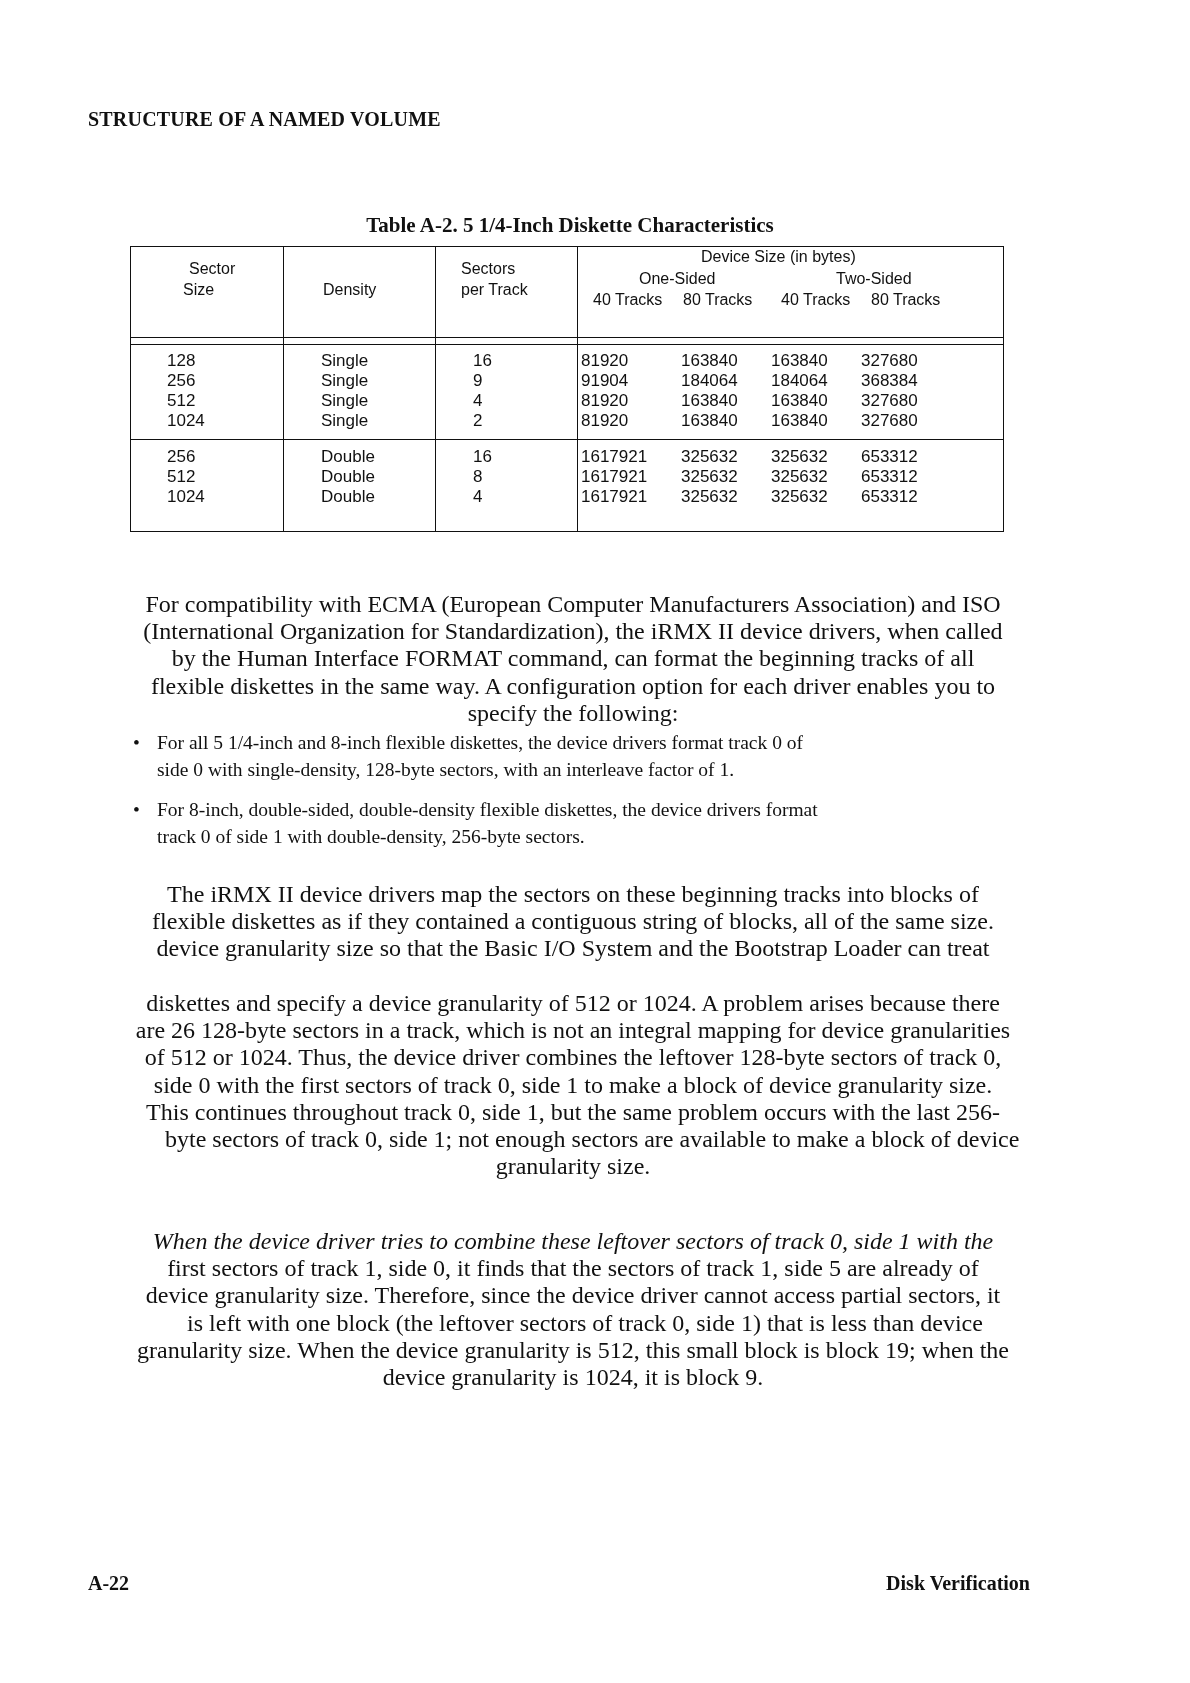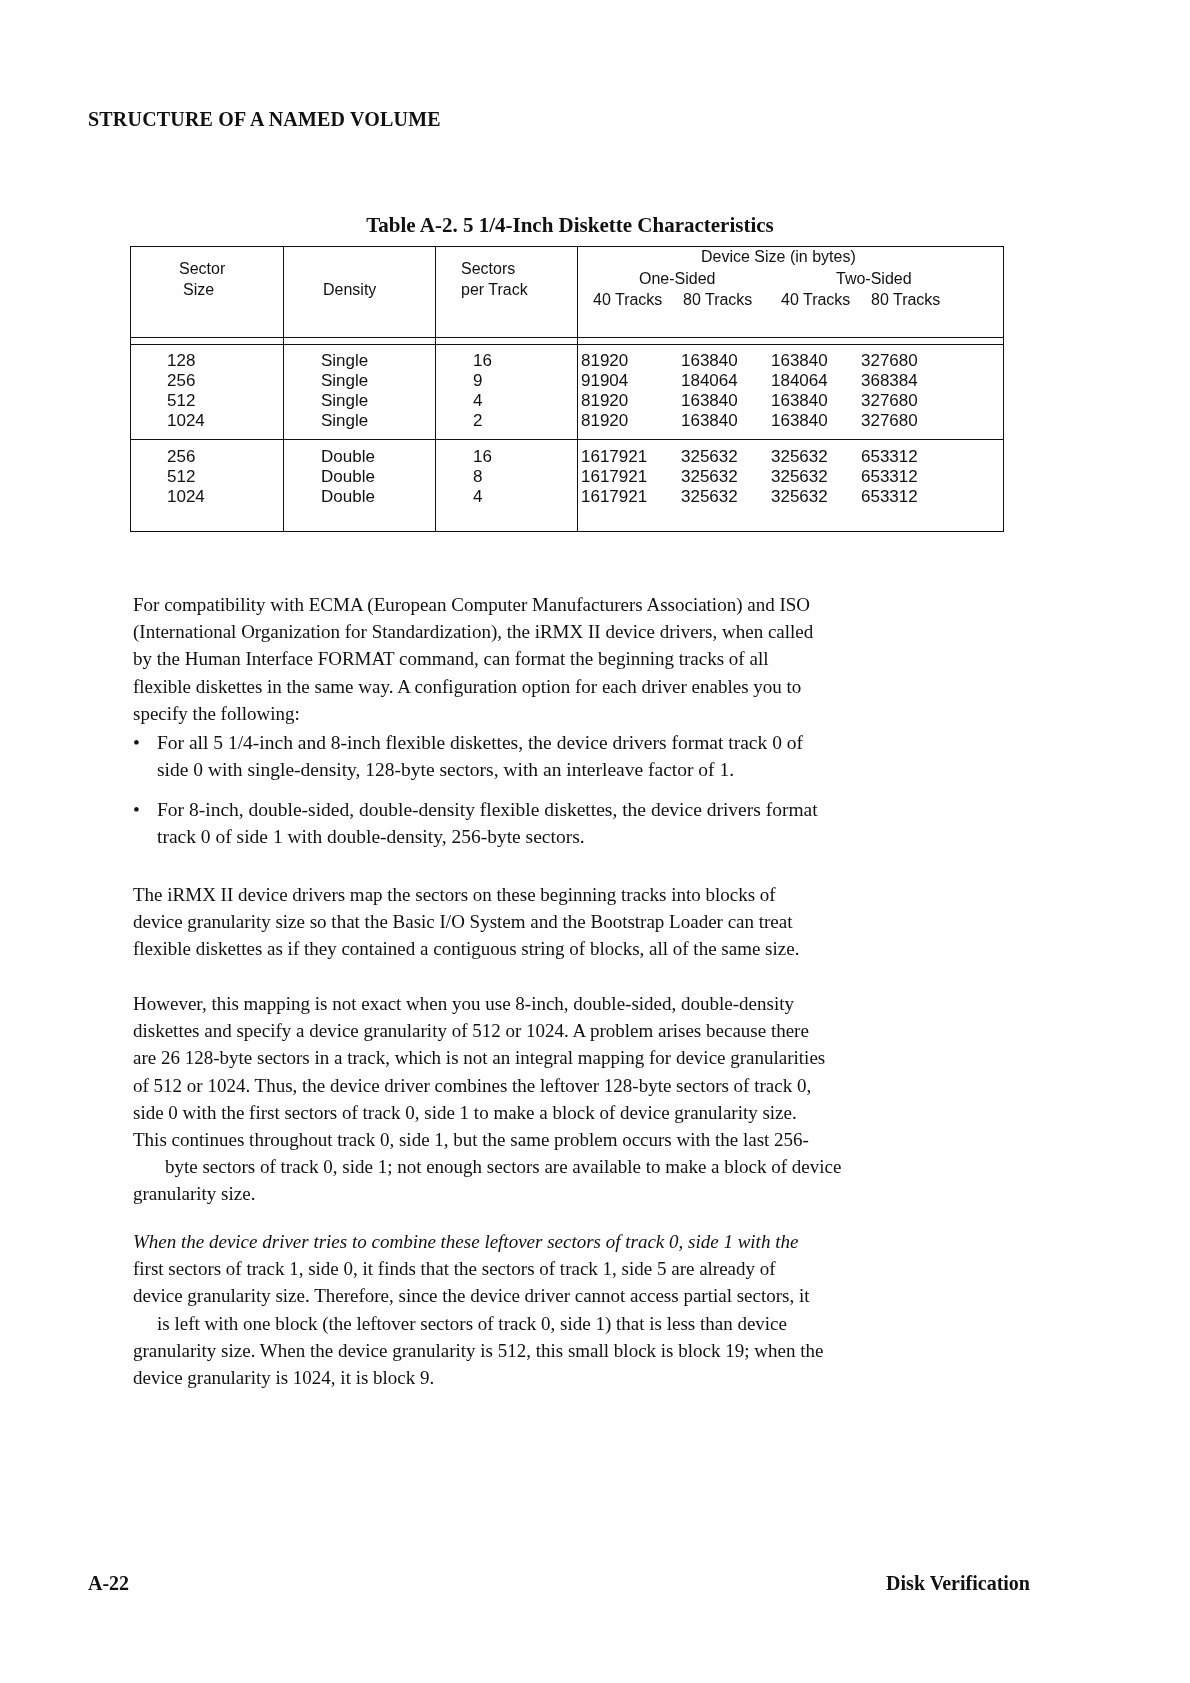--- a/index.html
+++ b/index.html
@@ -44,7 +44,7 @@
 
   <div class="hline" style="top:192px;"></div>
 
-  <div class="cell" style="left:48px; top:11px;">Sector</div>
+  <div class="cell" style="left:58px; top:11px;">Sector</div>
   <div class="cell" style="left:52px; top:32px;">Size</div>
   <div class="cell" style="left:192px; top:32px;">Density</div>
   <div class="cell" style="left:330px; top:11px;">Sectors</div>

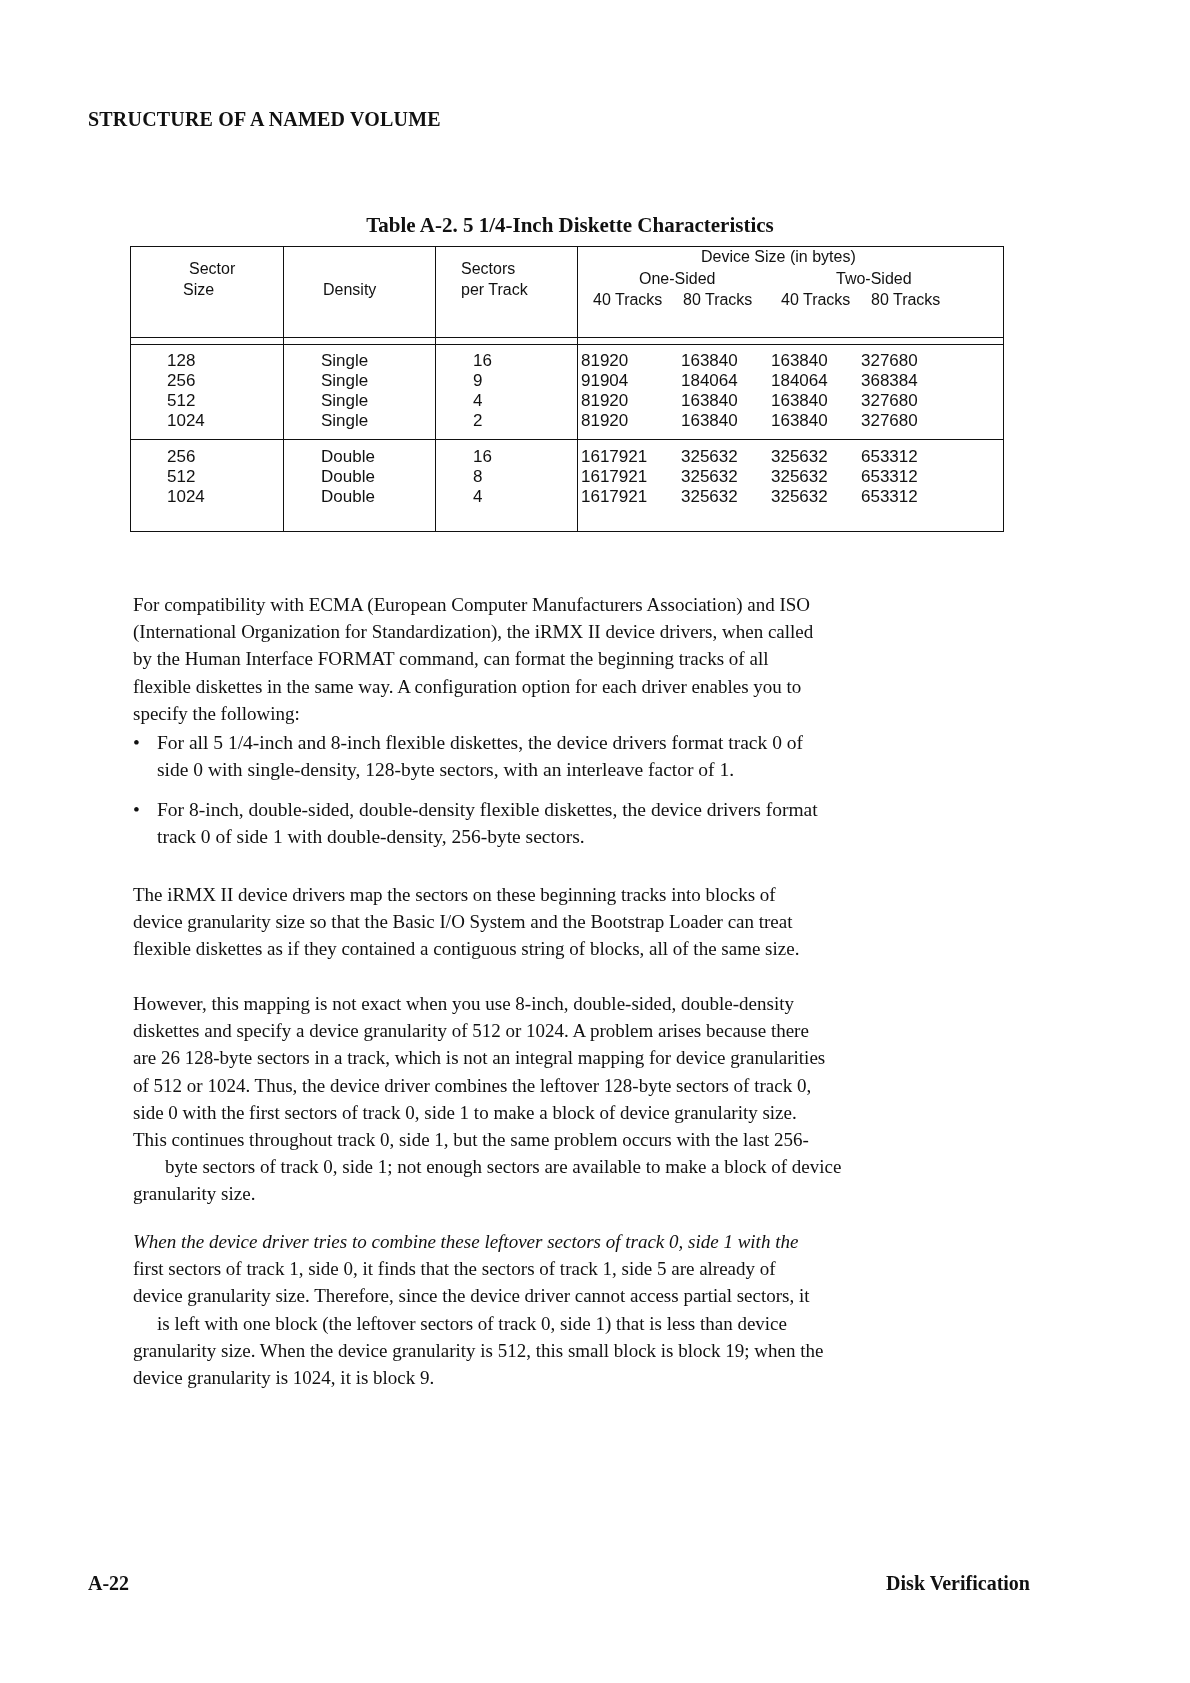--- a/index.html
+++ b/index.html
@@ -18,7 +18,7 @@
   .cell { position: absolute; font-size: 16px; line-height: 21px; white-space: nowrap; }
   .col { position: absolute; font-size: 17px; line-height: 21px; white-space: nowrap; margin-left: 18px; }
 
-  .para { position: absolute; left: 133px; width: 880px; font-size: 19px; line-height: 27.2px; }
+  .para { position: absolute; left: 133px; width: 880px; font-size: 24px; line-height: 27.2px; text-align: center; }
   .bullet-item { position: absolute; left: 133px; width: 880px; font-size: 19.5px; line-height: 27.2px; }
   .bullet-dot { position: absolute; left: 0; top: 0; }
   .bullet-text { position: absolute; left: 24px; width: 840px; }

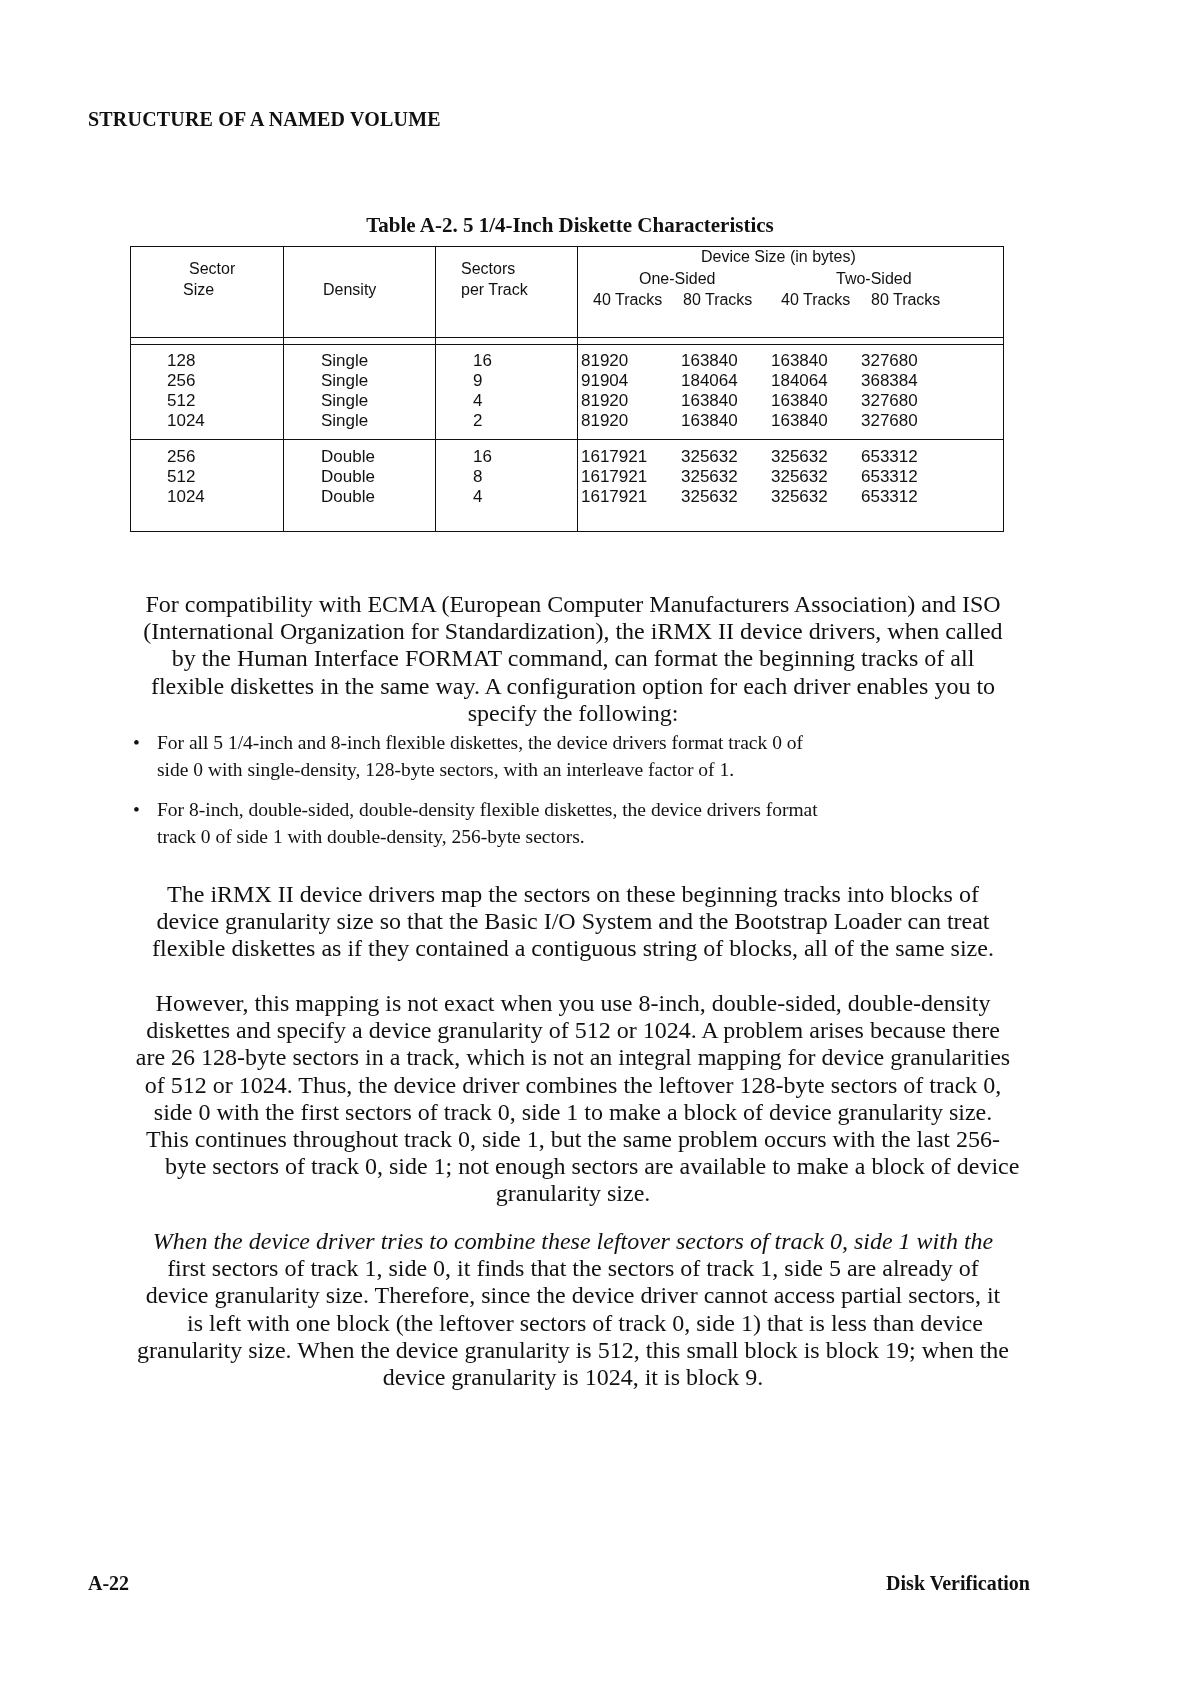--- a/index.html
+++ b/index.html
@@ -152,8 +152,8 @@
 
 <div id="para2" class="para serif" style="top:881px;">
     <div style="white-space: nowrap;">The iRMX II device drivers map the sectors on these beginning tracks into blocks of</div>
+    <div style="white-space: nowrap;">flexible diskettes as if they contained a contiguous string of blocks, all of the same size.</div>
     <div style="white-space: nowrap;">device granularity size so that the Basic I/O System and the Bootstrap Loader can treat</div>
-    <div style="white-space: nowrap;">flexible diskettes as if they contained a contiguous string of blocks, all of the same size.</div>
   </div>
 <div id="para3" class="para serif" style="top:990px;">
     <div style="white-space: nowrap;">However, this mapping is not exact when you use 8-inch, double-sided, double-density</div>

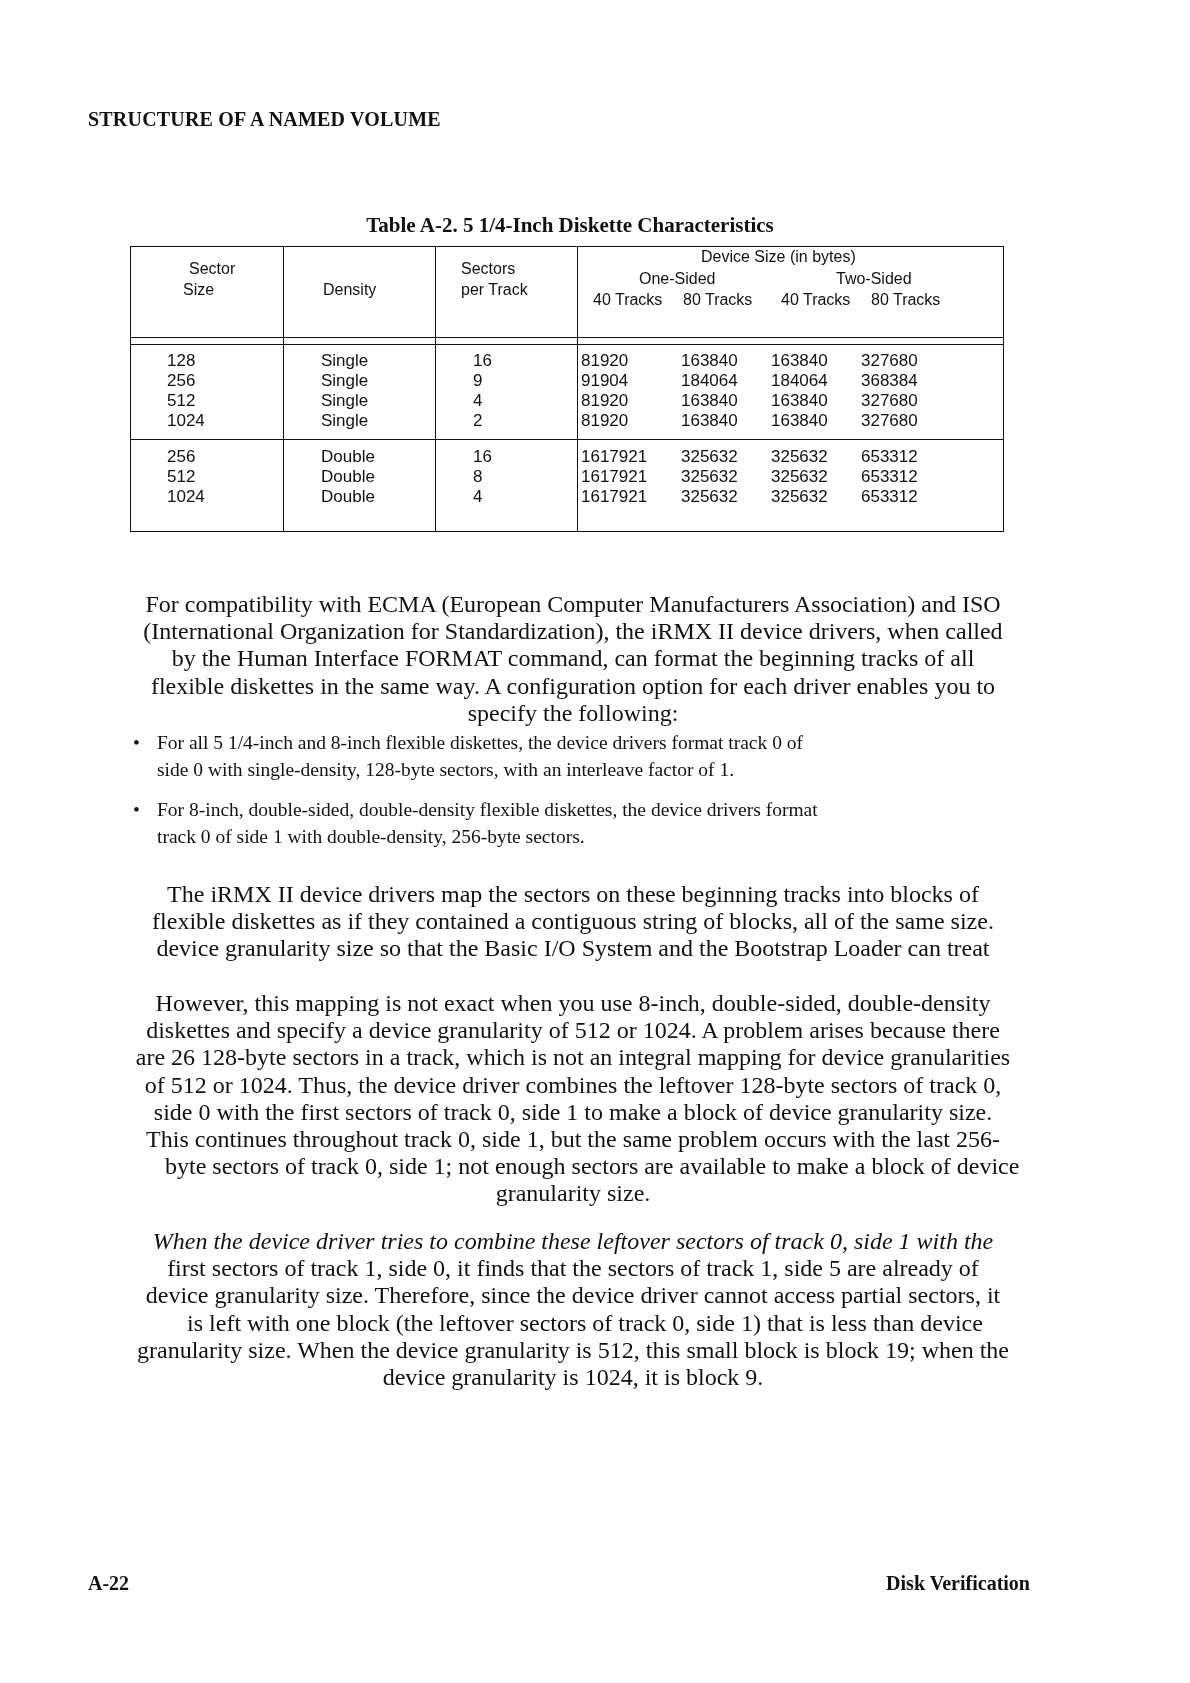--- a/index.html
+++ b/index.html
@@ -156,7 +156,6 @@
     <div style="white-space: nowrap;">device granularity size so that the Basic I/O System and the Bootstrap Loader can treat</div>
   </div>
 <div id="para3" class="para serif" style="top:990px;">
-    <div style="white-space: nowrap;">However, this mapping is not exact when you use 8-inch, double-sided, double-density</div>
     <div style="white-space: nowrap;">diskettes and specify a device granularity of 512 or 1024.  A problem arises because there</div>
     <div style="white-space: nowrap;">are 26 128-byte sectors in a track, which is not an integral mapping for device granularities</div>
     <div style="white-space: nowrap;">of 512 or 1024.  Thus, the device driver combines the leftover 128-byte sectors of track 0,</div>

